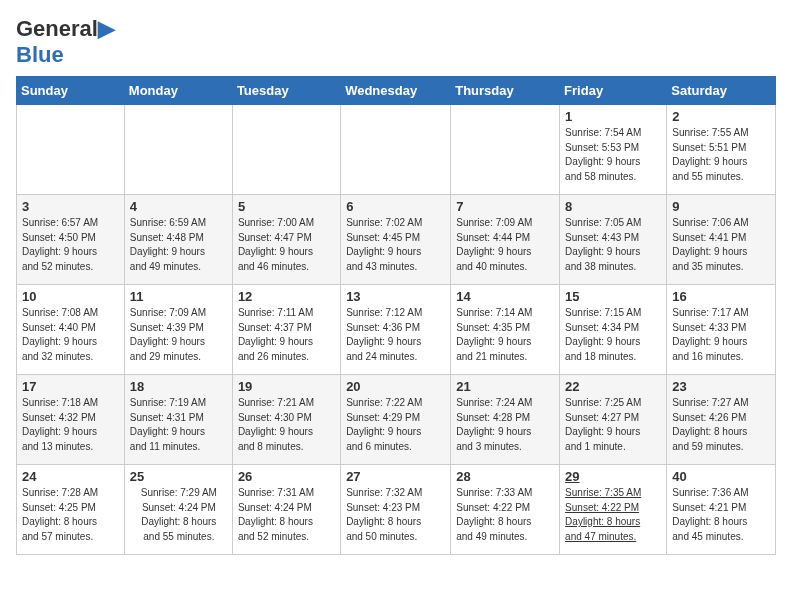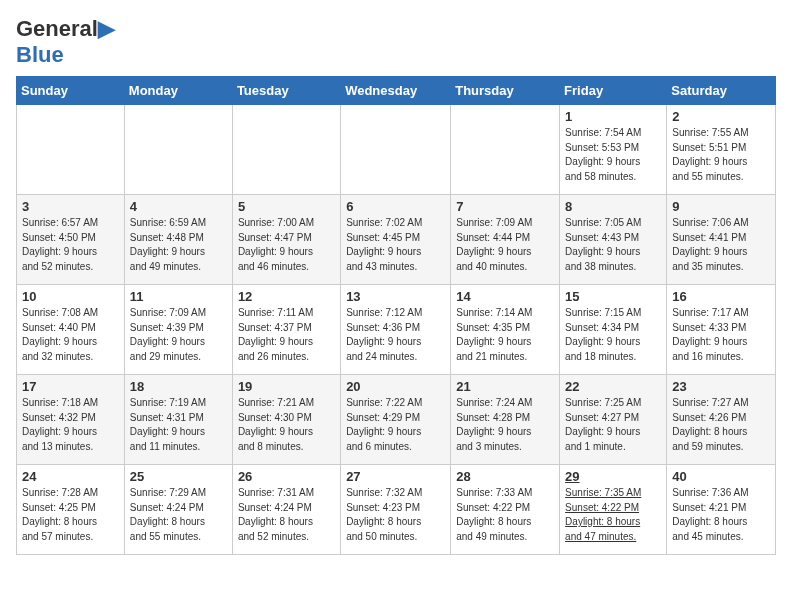--- a/index.html
+++ b/index.html
@@ -303,7 +303,7 @@
         </td>
         <td style="background: rgb(255, 255, 255);">
           <span class="day-num">25</span>
-          <div class="day-info" style="white-space: pre-line;">Sunrise: 7:29 AM
+          <div class="day-info" style="white-space: pre-line; text-align: center;">Sunrise: 7:29 AM
 Sunset: 4:24 PM
 Daylight: 8 hours
 and 55 minutes.</div>

